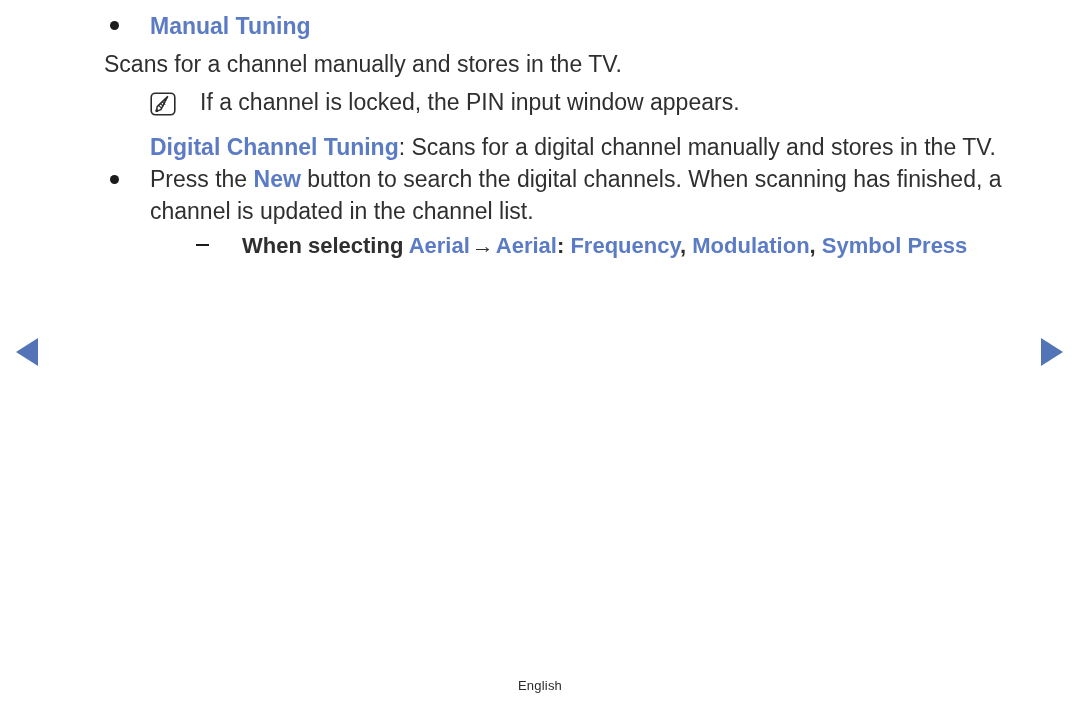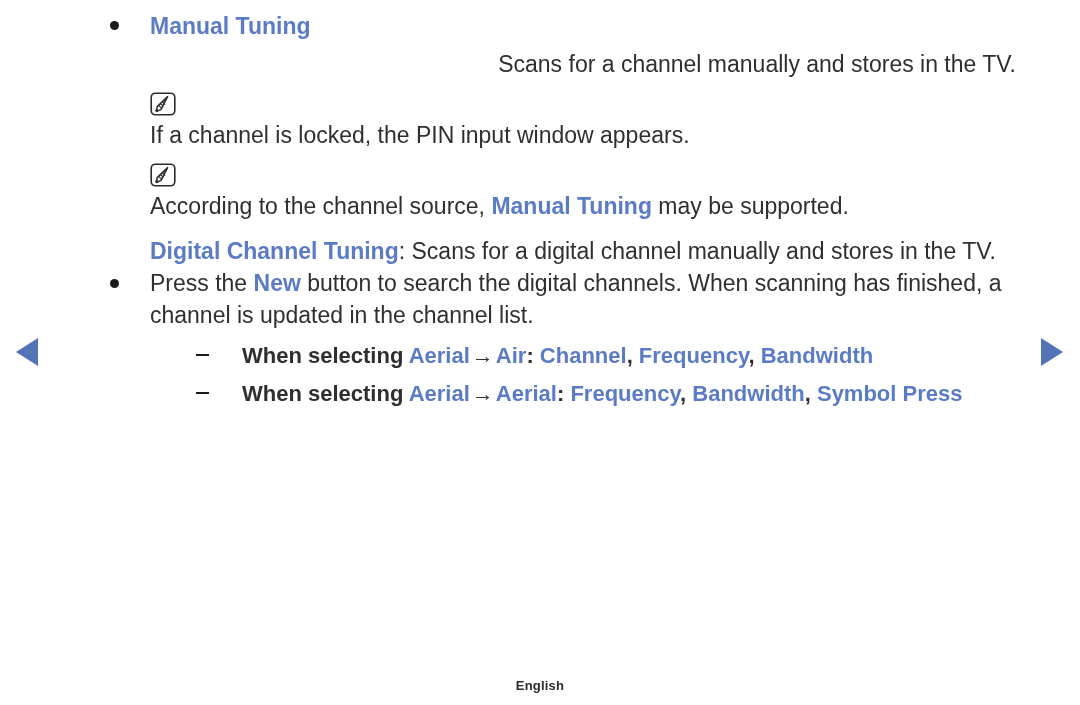--- a/index.html
+++ b/index.html
@@ -93,7 +93,6 @@
     line-height: 38px;
     color: #2f2f2f;
     font-weight: 400;
-    text-align: right;
   }
 
   

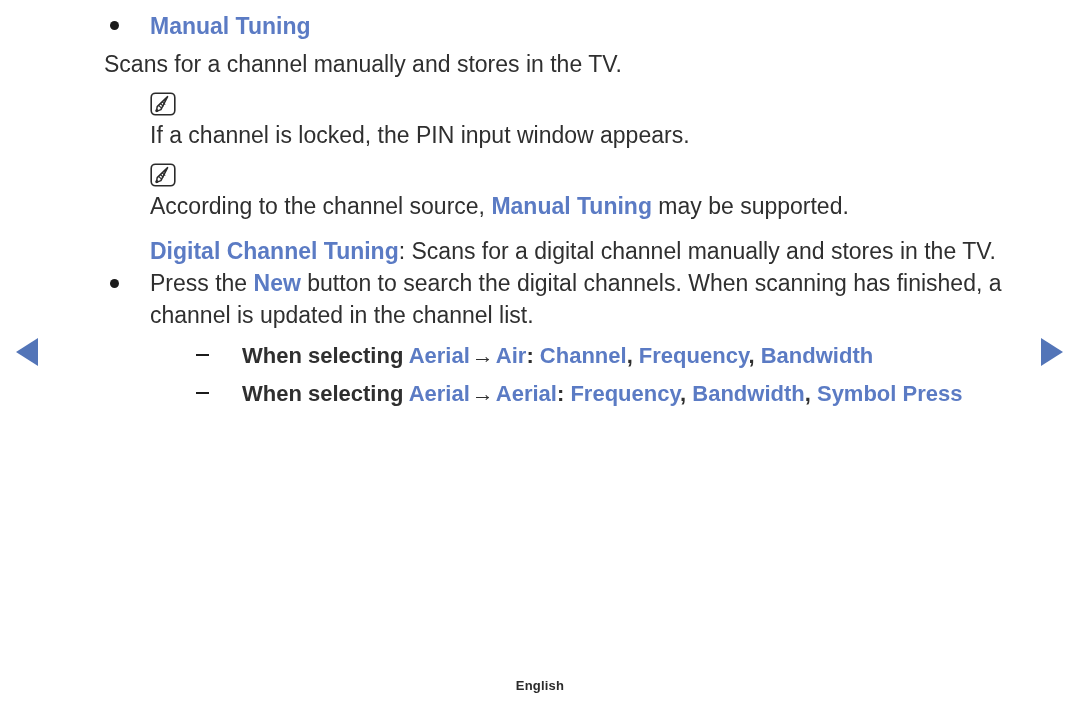--- a/index.html
+++ b/index.html
@@ -103,7 +103,6 @@
     font-size: 23px;
     line-height: 38px;
     color: #2f2f2f;
-    flex-direction: column;
   }
   .note-icon {
     flex: 0 0 auto;

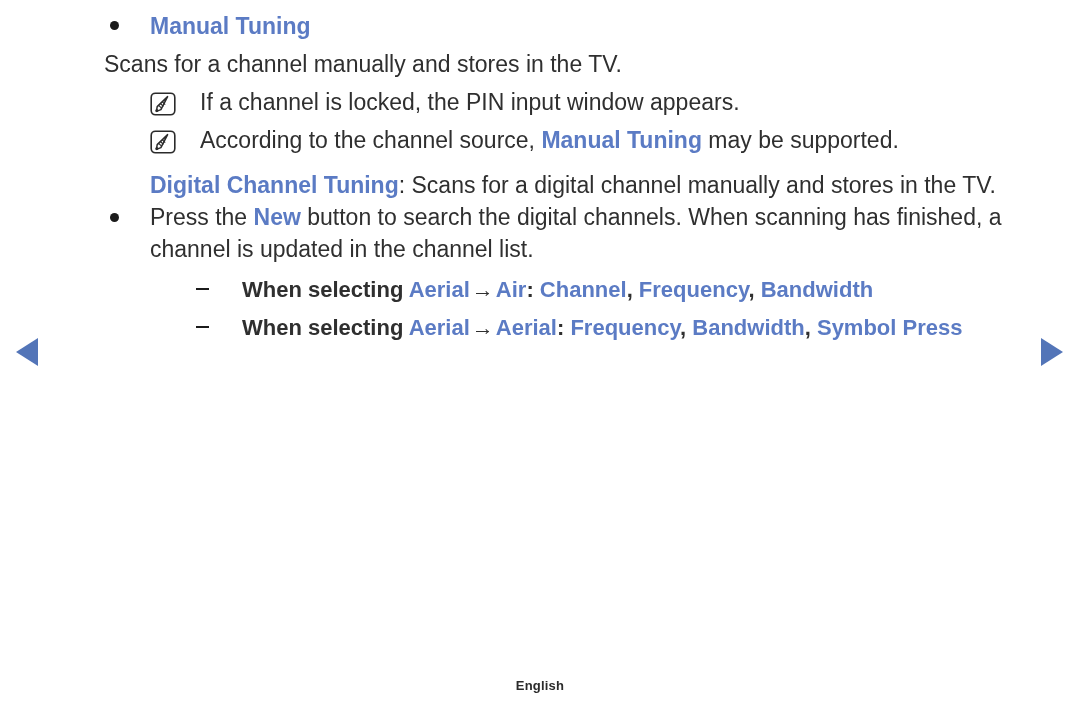--- a/index.html
+++ b/index.html
@@ -194,17 +194,6 @@
       <span class="note-text">If a channel is locked, the PIN input window appears.</span>
     </div>
 
-    <div class="note-row">
-      <span class="note-icon">
-        <svg width="26" height="24" viewBox="0 0 26 24">
-          <rect x="1.2" y="1.2" width="23.6" height="21.6" rx="4.2" ry="4.2" fill="none" stroke="#2b2b2b" stroke-width="1.6"></rect>
-          <path d="M17.6 4.6 L7.2 14.6 L6.4 19.4 L10.9 17.6 Z" fill="none" stroke="#2b2b2b" stroke-width="1.5" stroke-linejoin="round"></path>
-          <path d="M8.6 13.3 L11.6 16.2 M10.4 11.5 L13.4 14.4 M12.2 9.7 L15.2 12.6" stroke="#2b2b2b" stroke-width="1.1"></path>
-          <circle cx="6.9" cy="18.6" r="1.5" fill="#2b2b2b"></circle>
-        </svg>
-      </span>
-      <span class="note-text"><span>According to the channel source, </span><span class="blue-b">Manual Tuning</span><span> may be supported.</span></span>
-    </div>
 
     <div class="bullet-block">
       <span class="bullet-dot"><span class="dot"></span></span>

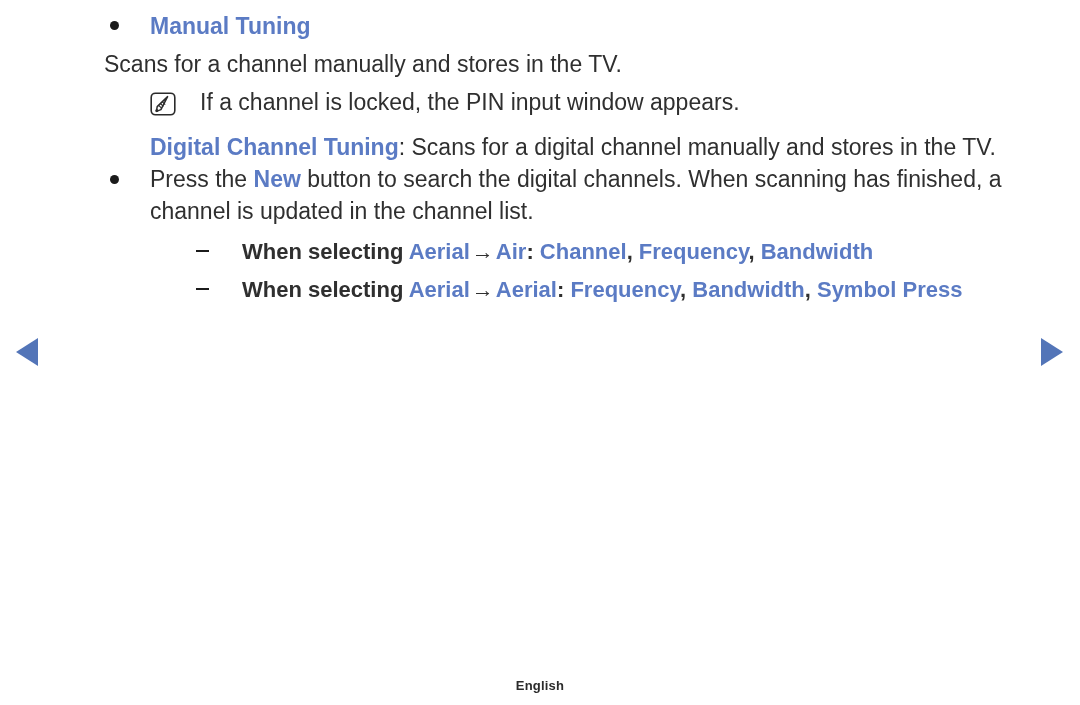--- a/index.html
+++ b/index.html
@@ -200,10 +200,6 @@
       <span class="bullet-text"><span class="blue-b">Digital Channel Tuning</span><span>:</span><span> Scans for a digital channel manually and stores in the TV. Press the </span><span class="blue-b">New</span><span> button to search the digital channels. When scanning has finished, a channel is updated in the channel list.</span></span>
     </div>
 
-    <div class="dash-row first">
-      <span class="dash-mark"><span class="bar"></span></span>
-      <span class="dash-text"><span>When selecting </span><span class="blue-b">Aerial</span><span class="arrow-glyph">→</span><span class="blue-b">Air</span><span>:</span><span>&nbsp;</span><span class="blue-b">Channel</span><span>, </span><span class="blue-b">Frequency</span><span>, </span><span class="blue-b">Bandwidth</span></span>
-    </div>
 
     <div class="dash-row">
       <span class="dash-mark"><span class="bar"></span></span>

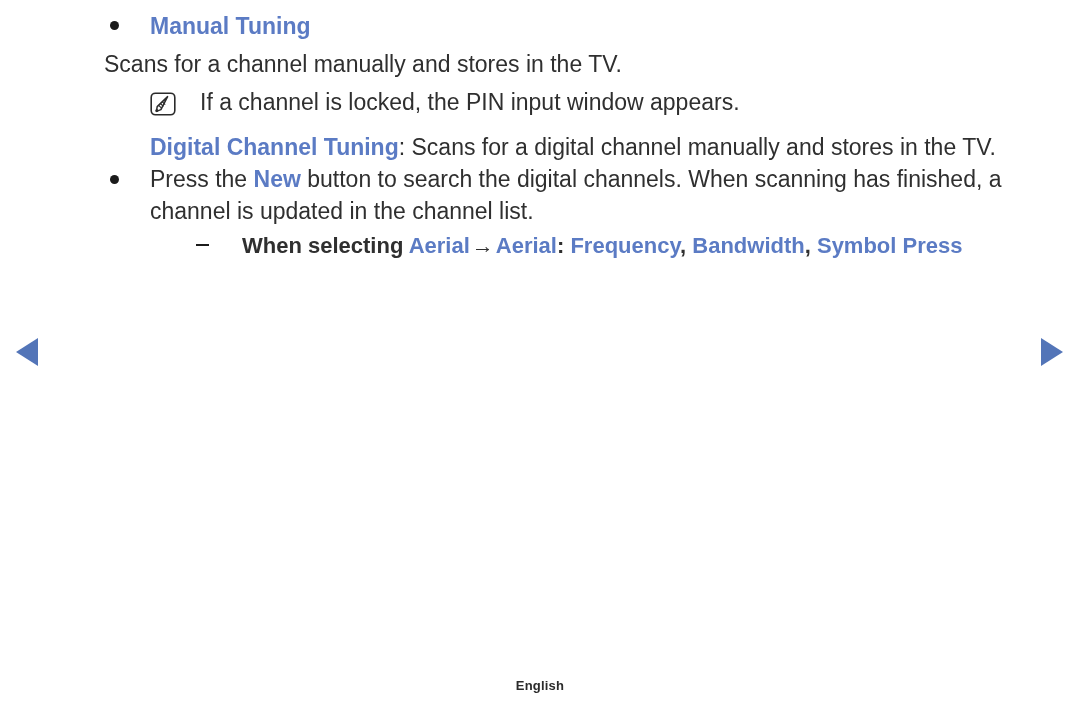--- a/index.html
+++ b/index.html
@@ -203,7 +203,7 @@
 
     <div class="dash-row">
       <span class="dash-mark"><span class="bar"></span></span>
-      <span class="dash-text"><span>When selecting </span><span class="blue-b">Aerial</span><span class="arrow-glyph">→</span><span class="blue-b">Aerial</span><span>:</span><span>&nbsp;</span><span class="blue-b">Frequency</span><span>, </span><span class="blue-b">Bandwidth</span><span>, </span><span class="blue-b">Symbol Press</span></span>
+      <span class="dash-text"><span>When selecting </span><span class="blue-b">Aerial</span><span class="arrow-glyph">→</span><span class="blue-b">Aerial</span><span>:</span><span>&nbsp;</span><span class="blue-b">Frequency</span><span>, </span><span class="blue-b">Modulation</span><span>, </span><span class="blue-b">Symbol Press</span></span>
     </div>
 
   </div>

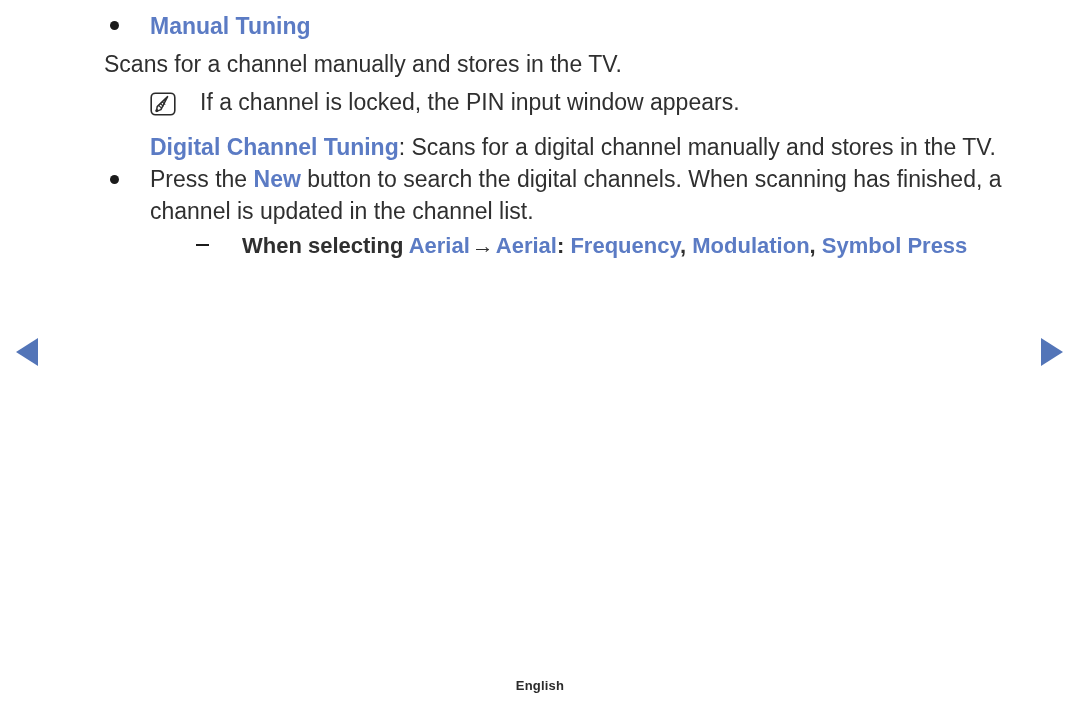--- a/index.html
+++ b/index.html
@@ -160,7 +160,7 @@
     top: 678px;
     text-align: center;
     font-size: 13px;
-    font-weight: bold;
+    font-weight: normal;
     color: #2b2b2b;
     letter-spacing: 0.2px;
   }

